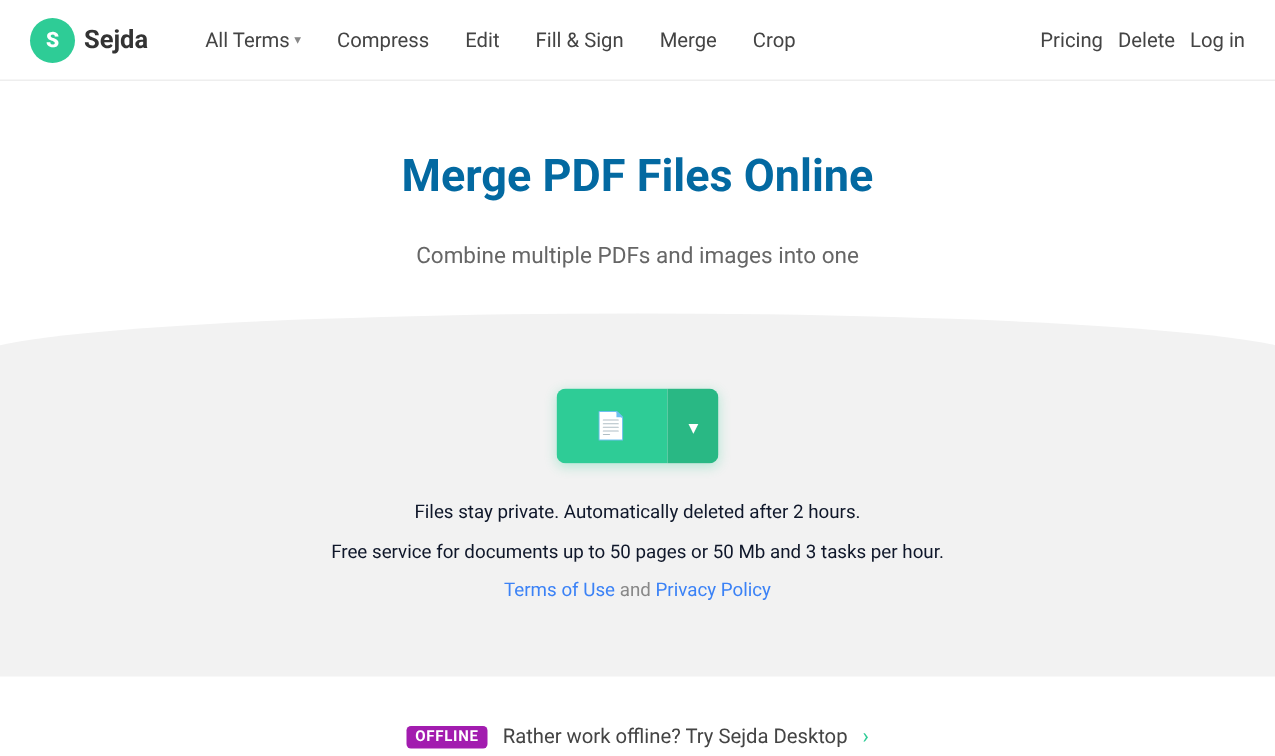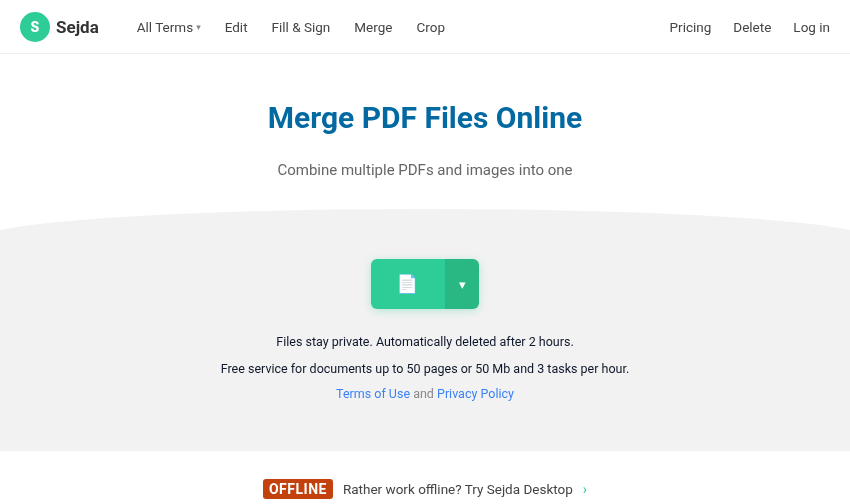--- a/index.html
+++ b/index.html
@@ -111,6 +111,9 @@
       <span class="chevron">▾</span>
     </a>
     <a class="nav-link" href="#">
+        <span>Compress</span>
+      </a>
+    <a class="nav-link" href="#">
         <span>Edit</span>
       </a>
     <a class="nav-link" href="#">

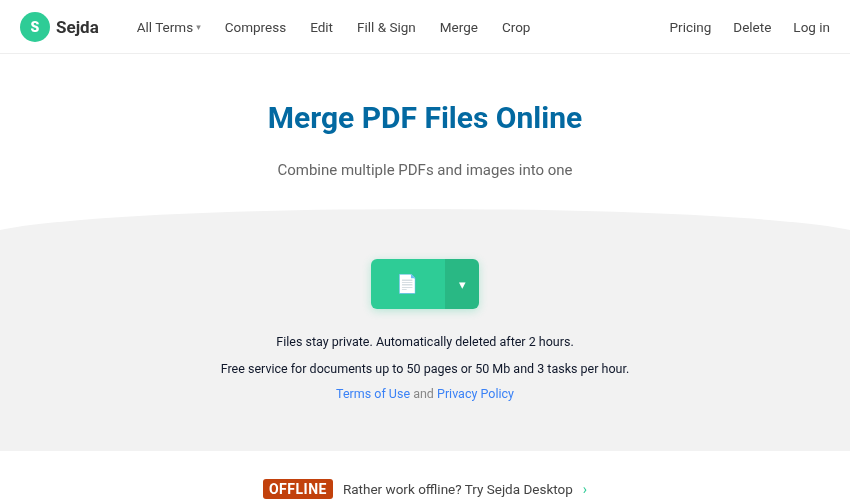--- a/index.html
+++ b/index.html
@@ -22,7 +22,7 @@
       display: flex; align-items: center; gap: 3px; white-space: nowrap;
     }
     .nav-link .chevron { font-size: 9px; color: #888; }
-    .nav-right { display: flex; align-items: center; gap: 22px; margin-left: auto; text-align: center; }
+    .nav-right { display: flex; align-items: center; gap: 10px; margin-left: auto; text-align: center; }
     .nav-right a { font-size: 13.5px; color: #444; text-decoration: none; cursor: pointer; }
 
     

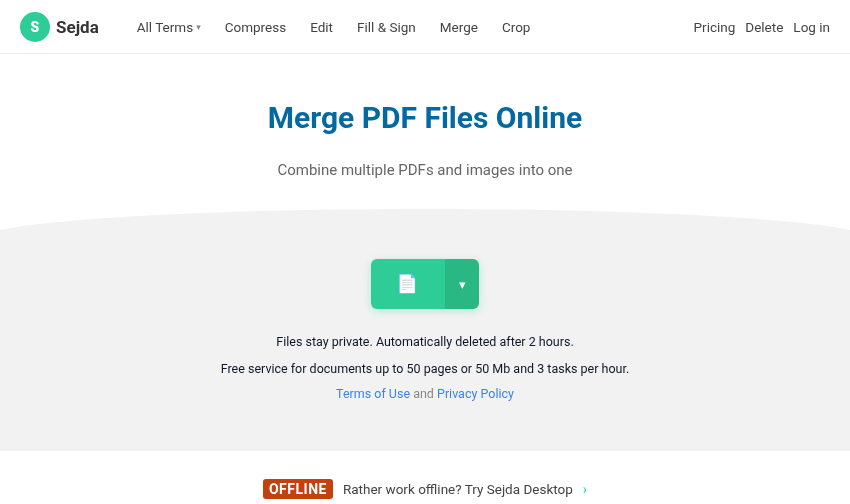--- a/index.html
+++ b/index.html
@@ -82,7 +82,7 @@
       text-decoration: none;
     }
     .offline-tag {
-      background: #c2410c; color: #fff; font-size: 14px; font-weight: 700;
+      background: #a21caf; color: #fff; font-size: 10px; font-weight: 700;
       padding: 2px 6px; border-radius: 3px; letter-spacing: 0.5px;
       text-transform: uppercase;
       text-align: center;

